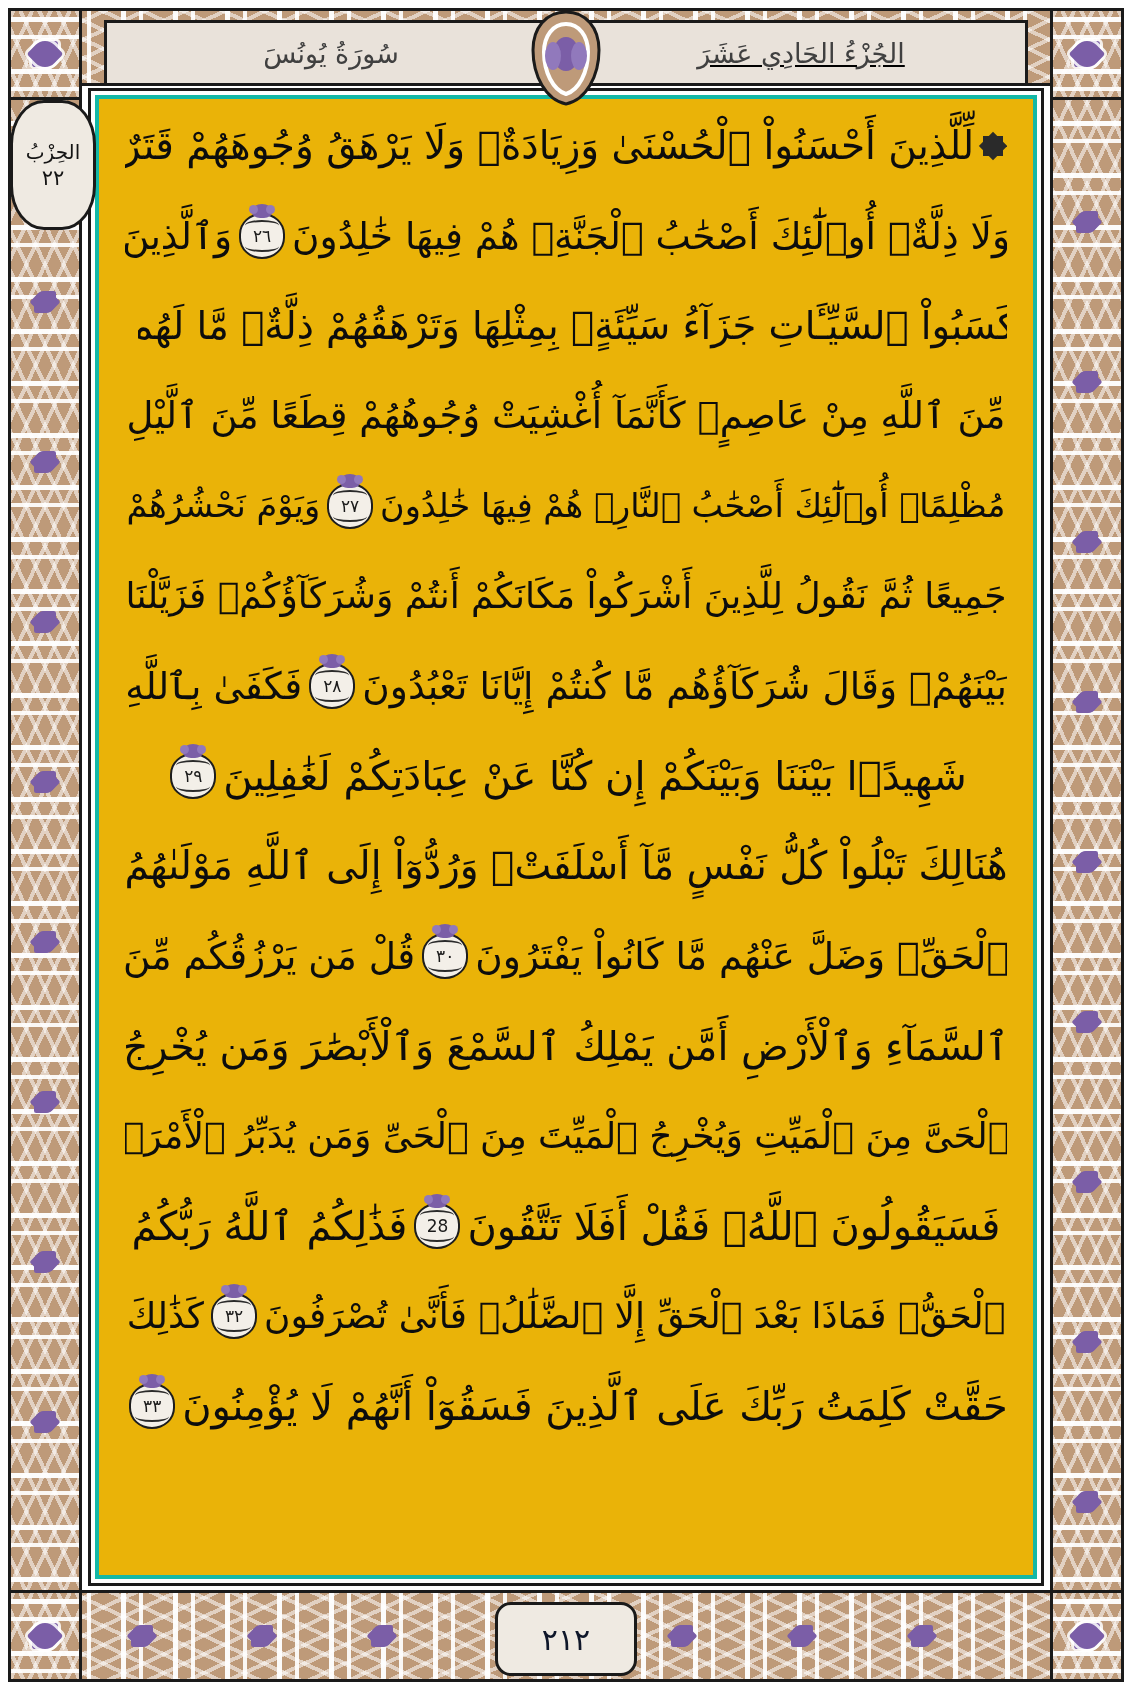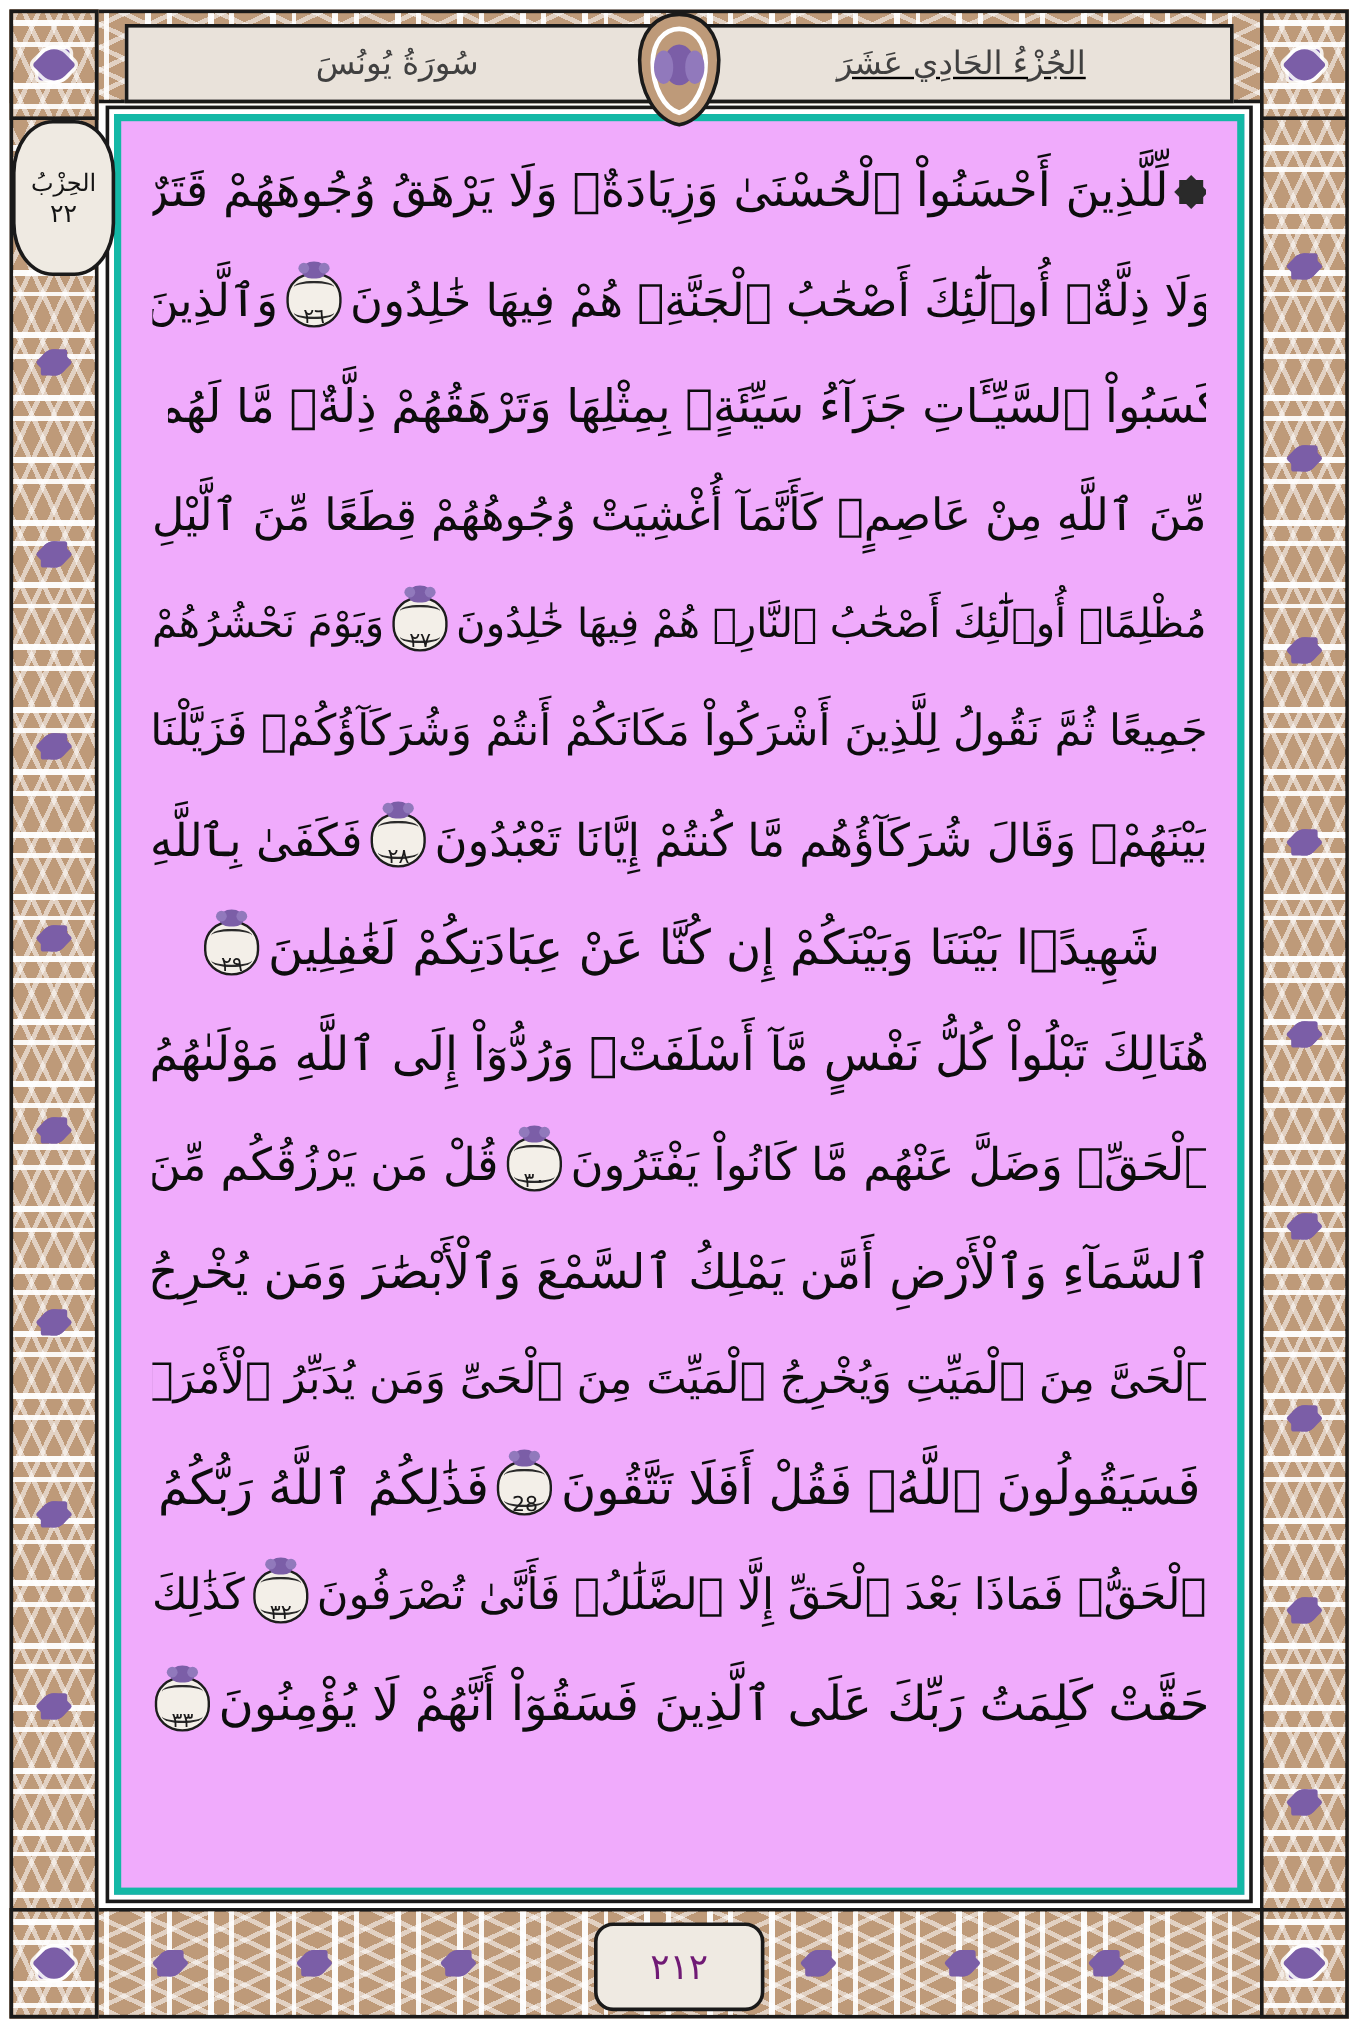--- a/index.html
+++ b/index.html
@@ -209,10 +209,10 @@
   .text-frame-inner {
     position: absolute;
     inset: 4px;
-    border: 6px solid #14b8a6;
-    background: #f0abfc;
-    box-sizing: border-box;
-    padding: 14px 26px 10px 26px;
+    border: 4px solid #14b8a6;
+    background: #eab308;
+    box-sizing: border-box;
+    padding: 2px 26px 10px 26px;
     overflow: hidden;
   }
 

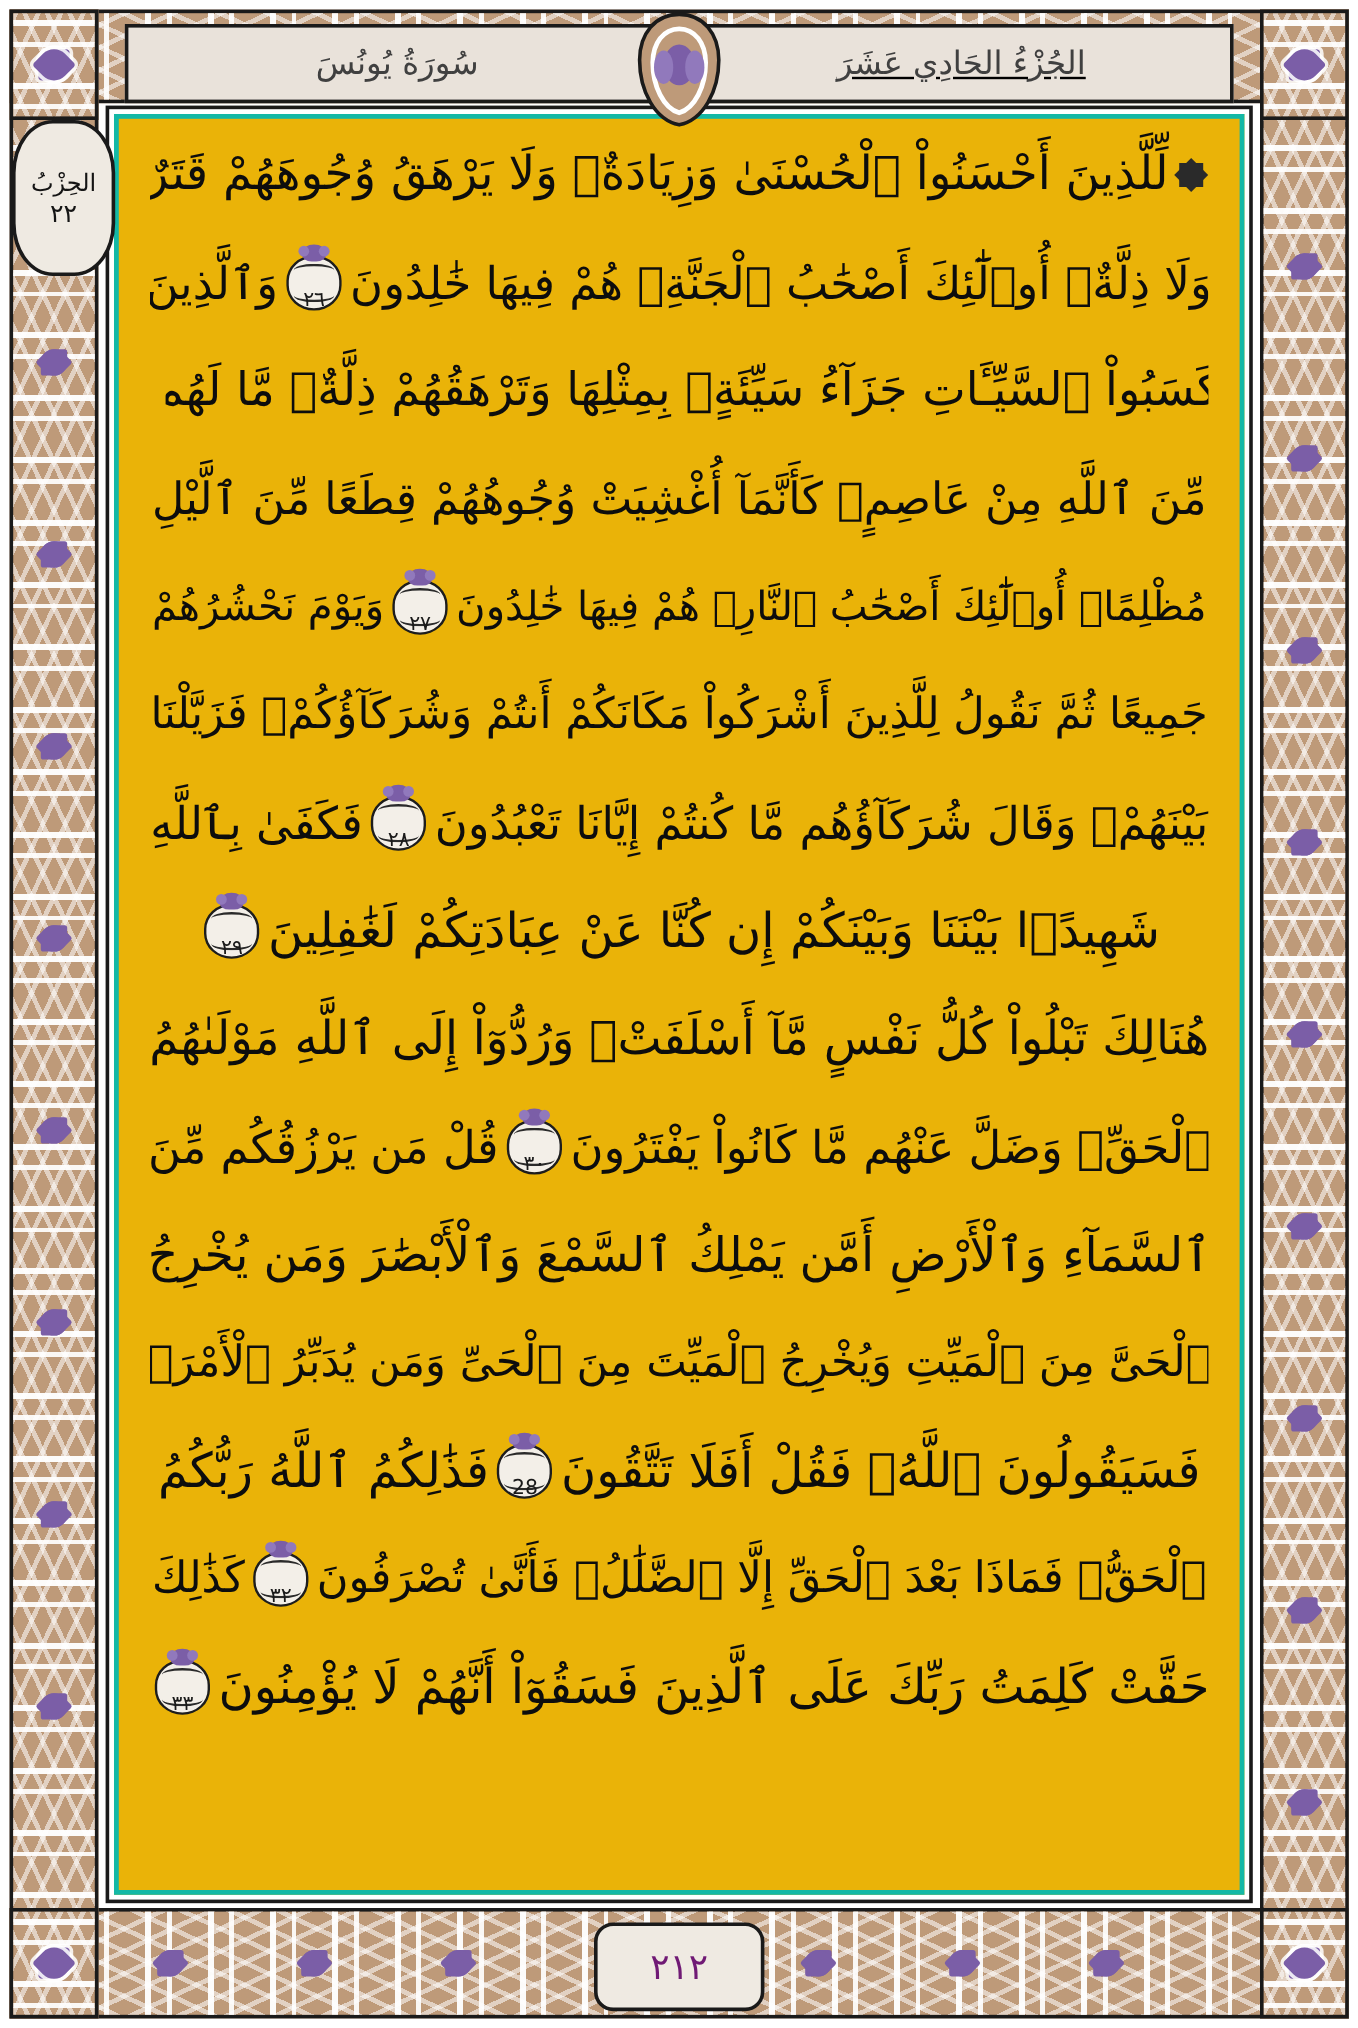--- a/index.html
+++ b/index.html
@@ -243,7 +243,7 @@
   
   .ayah-marker {
     display: inline-flex;
-    align-items: flex-end;
+    align-items: center;
     justify-content: center;
     position: relative;
     width: 46px;

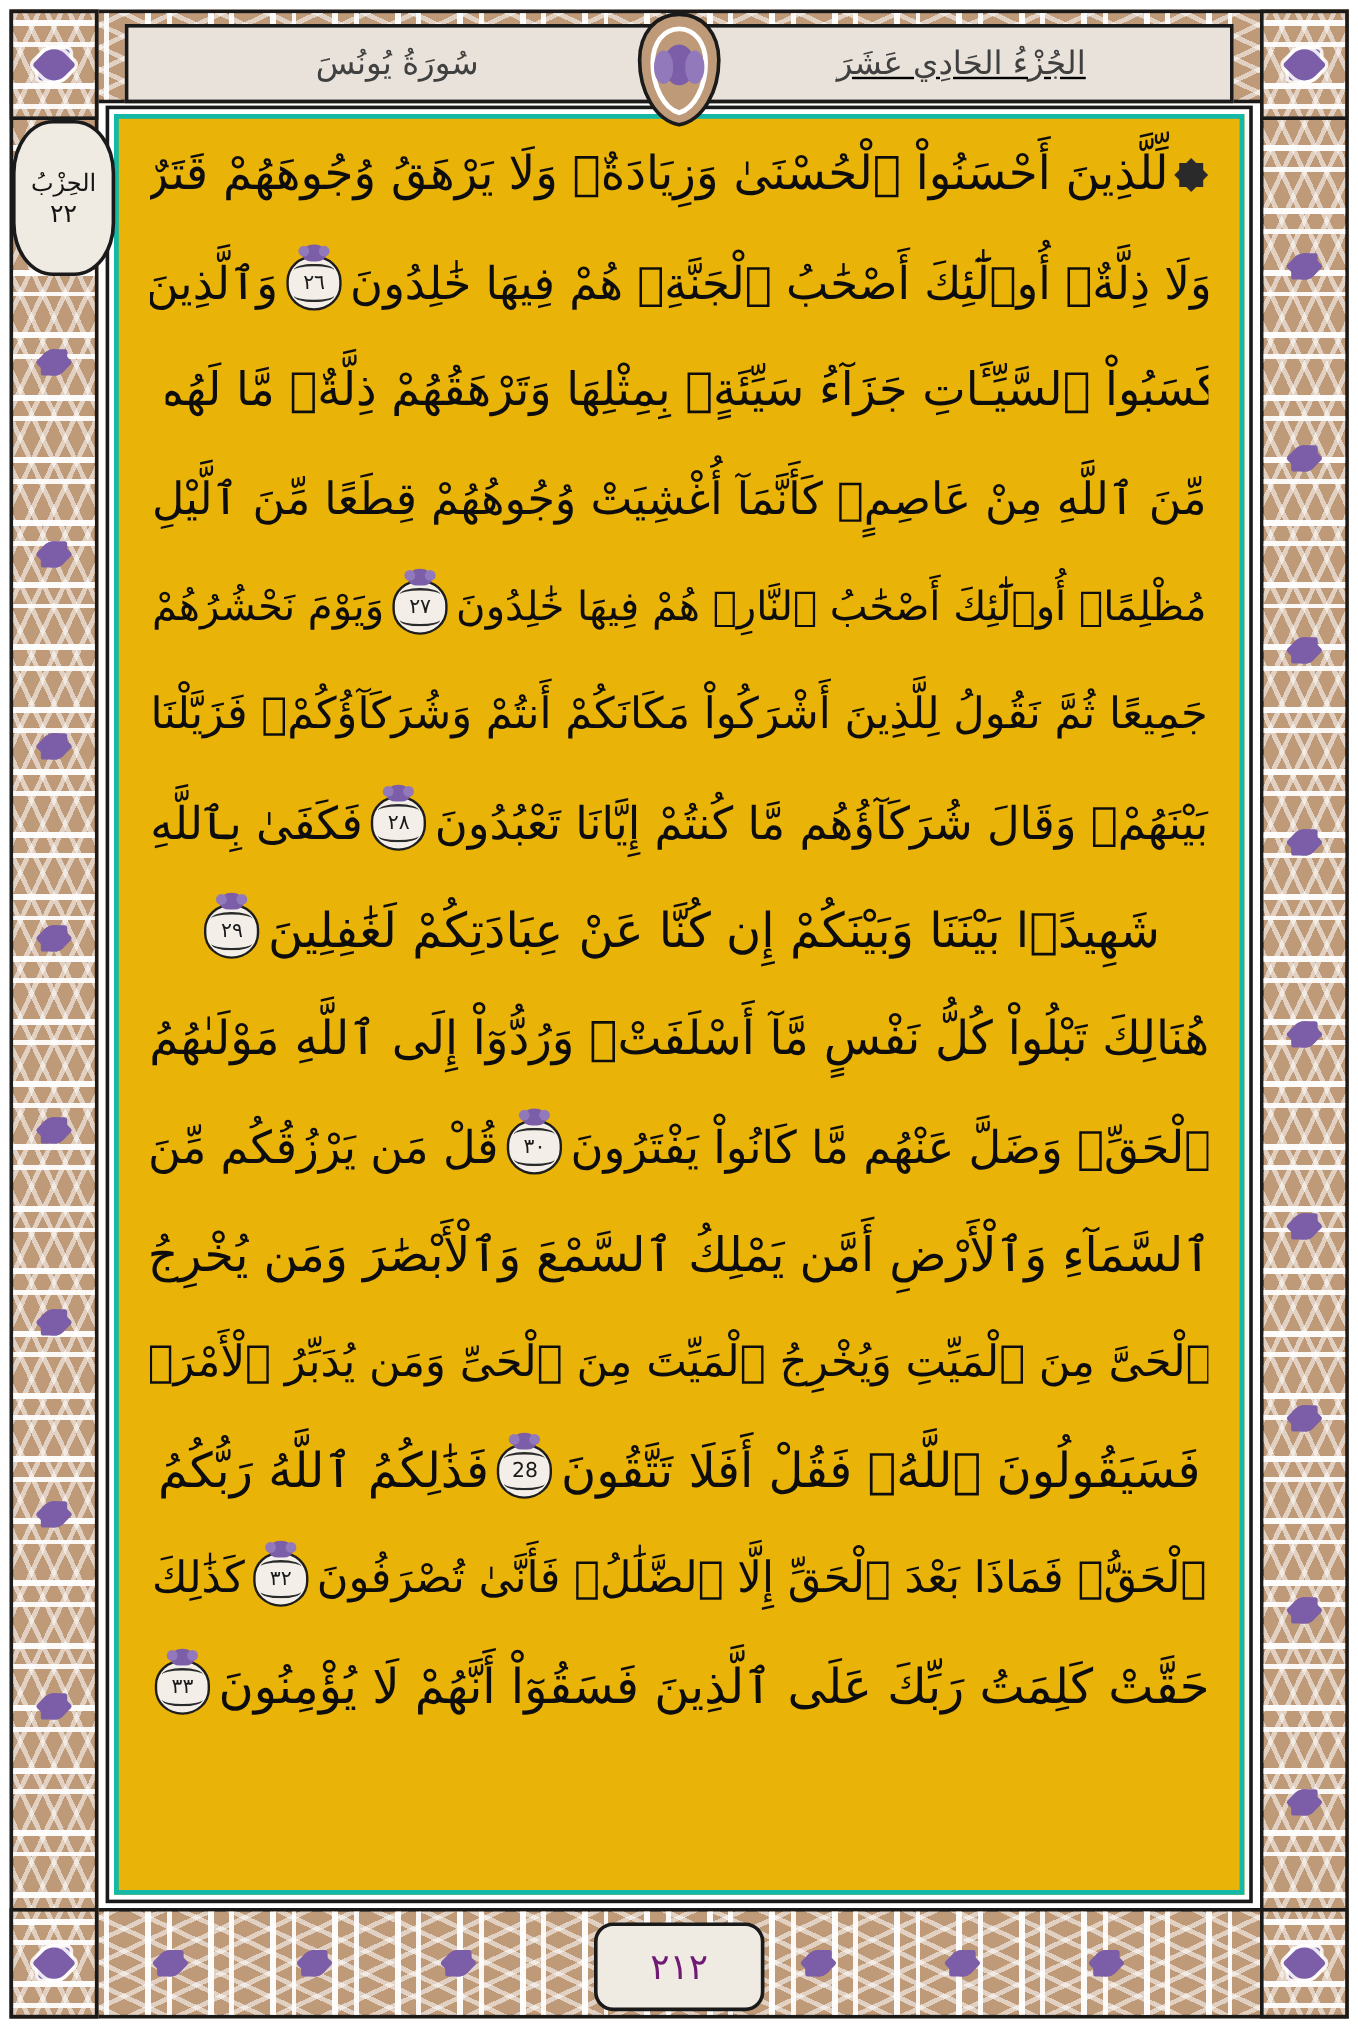--- a/index.html
+++ b/index.html
@@ -343,7 +343,7 @@
   }
   .page-num {
     font-size: 30px;
-    color: #701a75;
+    color: #0f172a;
     direction: rtl;
   }
 </style>

